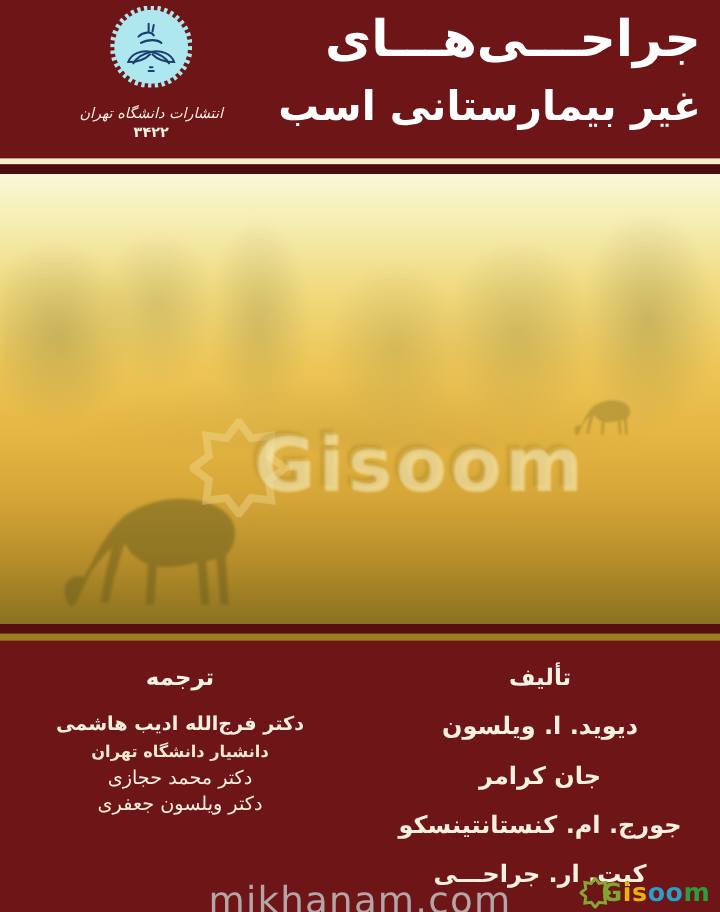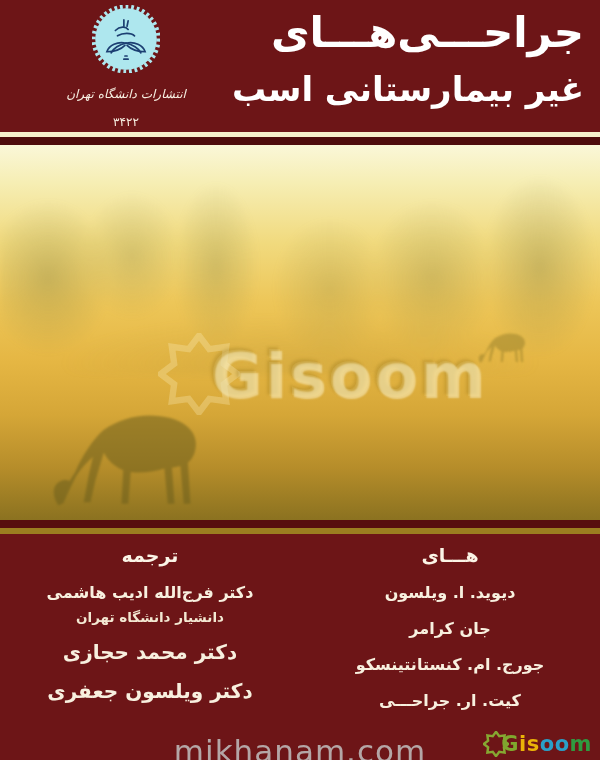--- a/index.html
+++ b/index.html
@@ -23,7 +23,7 @@
     font-style:italic; letter-spacing:0.5px; white-space:nowrap;
   }
   .publisher-code {
-    color:#f7efe2; font-size:12px; font-weight:normal; letter-spacing:3px; margin-top:14px;text-align:center;
+    color:#f7efe2; font-size:12px; font-weight:bold; letter-spacing:3px; margin-top:2px;text-align:center;
   }
   .title-block {
     position:absolute; top:2px; right:16px; direction:rtl; color:#ffffff;

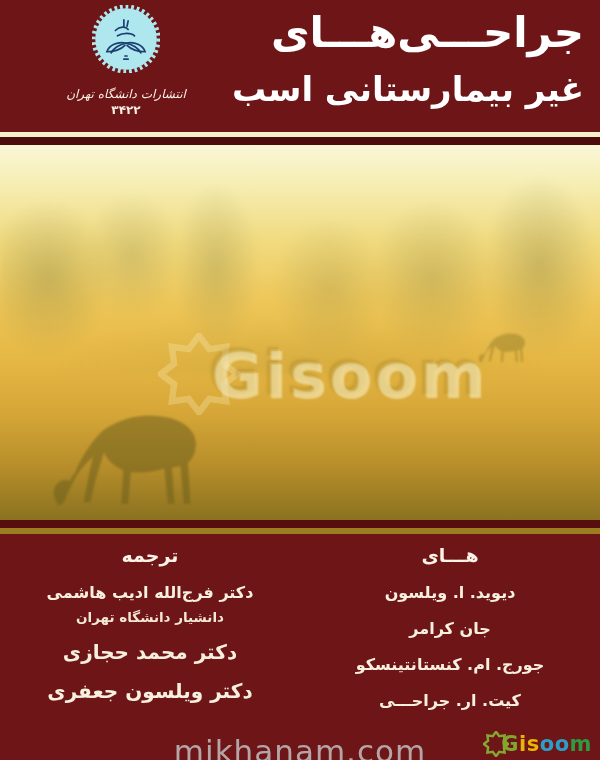--- a/index.html
+++ b/index.html
@@ -58,7 +58,7 @@
   .horse-small { position:absolute; left:476px; top:176px; opacity:0.45; filter:blur(0.8px); }
 
   .wm-center {
-    position:absolute; left:158px; top:188px; display:flex; align-items:center;
+    position:absolute; left:158px; top:204px; display:flex; align-items:flex-start;
     pointer-events:none;
   }
   .wm-star { flex:0 0 auto; }

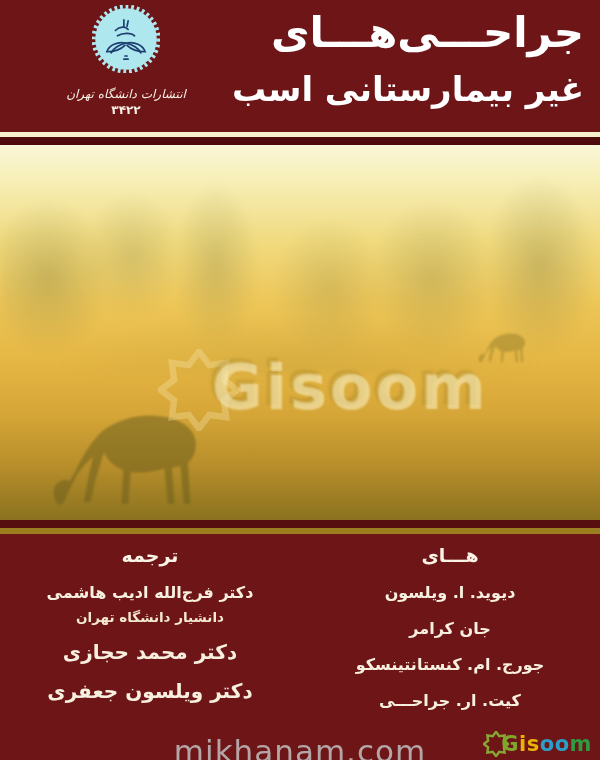--- a/index.html
+++ b/index.html
@@ -78,7 +78,7 @@
     background:#6d1517; color:#f8f0df;
   }
   .credits { display:flex; width:100%; }
-  .col { width:50%; text-align:center; direction:rtl; padding-top:10px; }
+  .col { width:50%; text-align:center; direction:rtl; padding-top:20px; }
   .col-heading { font-size:19px; font-weight:bold; color:#fbf4e6; }
   .authors .name { font-size:16px; font-weight:bold; margin-top:17px; white-space:nowrap; }
   .translators .lead-name { font-size:16px; font-weight:bold; margin-top:17px; white-space:nowrap; }

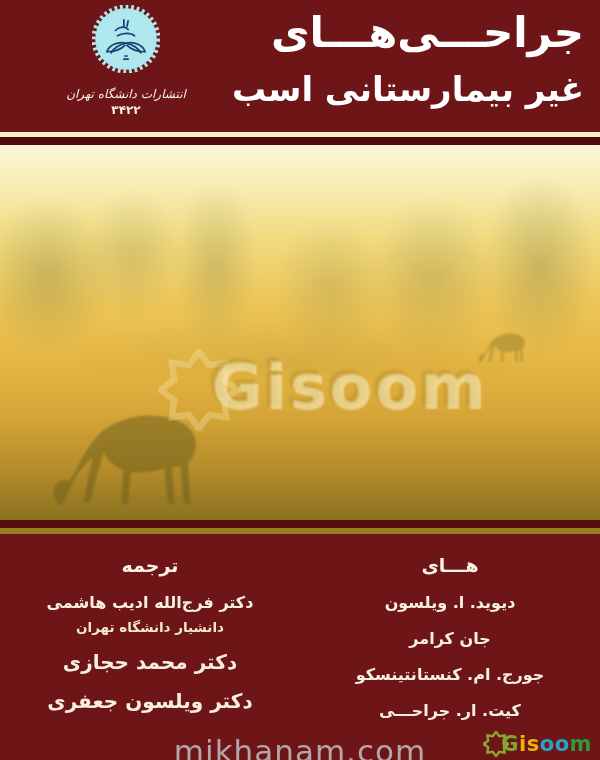--- a/index.html
+++ b/index.html
@@ -174,7 +174,7 @@
       </div>
 
       <div class="col authors">
-        <div class="col-heading">هـــای</div>
+        <div class="col-heading">تألیف</div>
         <div class="name">دیوید. ا. ویلسون</div>
         <div class="name">جان کرامر</div>
         <div class="name">جورج. ام. کنستانتینسکو</div>

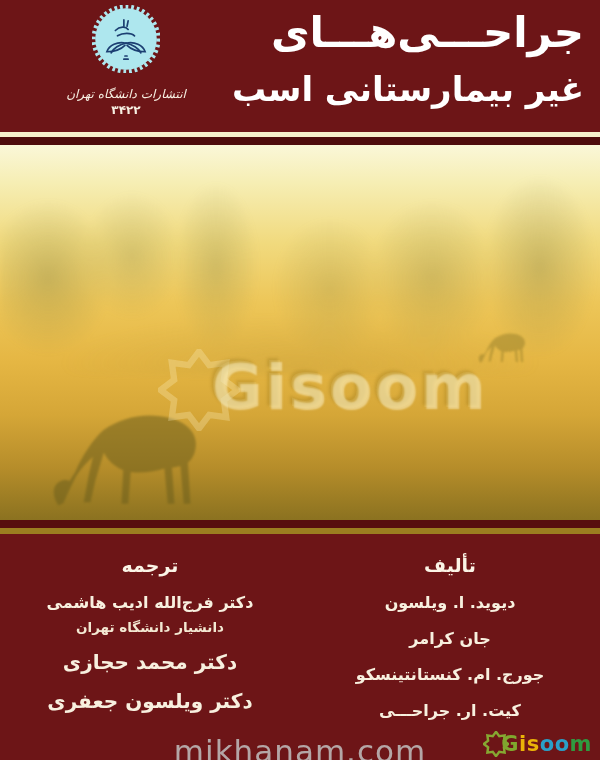--- a/index.html
+++ b/index.html
@@ -80,7 +80,7 @@
   .credits { display:flex; width:100%; }
   .col { width:50%; text-align:center; direction:rtl; padding-top:20px; }
   .col-heading { font-size:19px; font-weight:bold; color:#fbf4e6; }
-  .authors .name { font-size:16px; font-weight:bold; margin-top:17px; white-space:nowrap; }
+  .authors .name { font-size:20px; font-weight:bold; margin-top:17px; white-space:nowrap; }
   .translators .lead-name { font-size:16px; font-weight:bold; margin-top:17px; white-space:nowrap; }
   .translators .affiliation { font-size:13.5px; font-weight:bold; margin-top:7px; color:#f3e8d2; }
   .translators .name { font-size:20px; font-weight:bold; margin-top:15px; white-space:nowrap; }

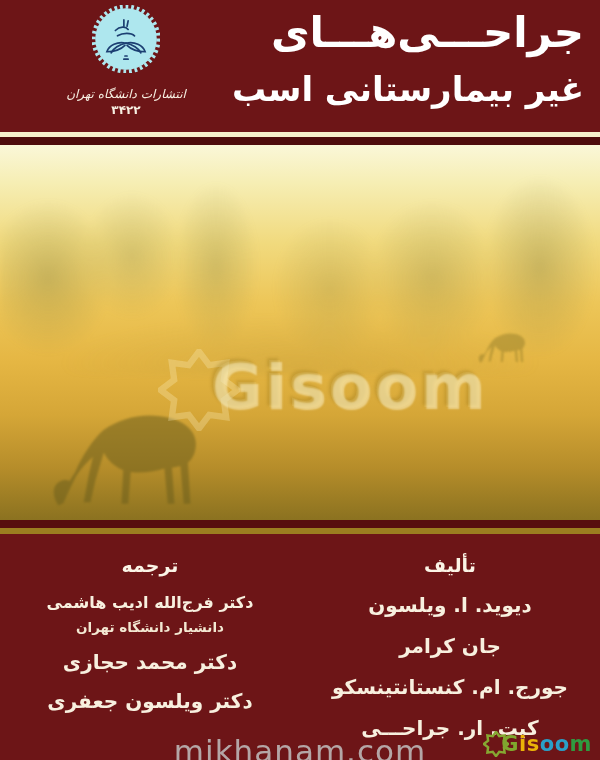--- a/index.html
+++ b/index.html
@@ -83,7 +83,7 @@
   .authors .name { font-size:20px; font-weight:bold; margin-top:17px; white-space:nowrap; }
   .translators .lead-name { font-size:16px; font-weight:bold; margin-top:17px; white-space:nowrap; }
   .translators .affiliation { font-size:13.5px; font-weight:bold; margin-top:7px; color:#f3e8d2; }
-  .translators .name { font-size:20px; font-weight:bold; margin-top:15px; white-space:nowrap; }
+  .translators .name { font-size:16px; font-weight:normal; margin-top:3px; white-space:nowrap; }
 
   .site-watermark {
     position:absolute; bottom:-9px; left:0; width:600px; text-align:center;

